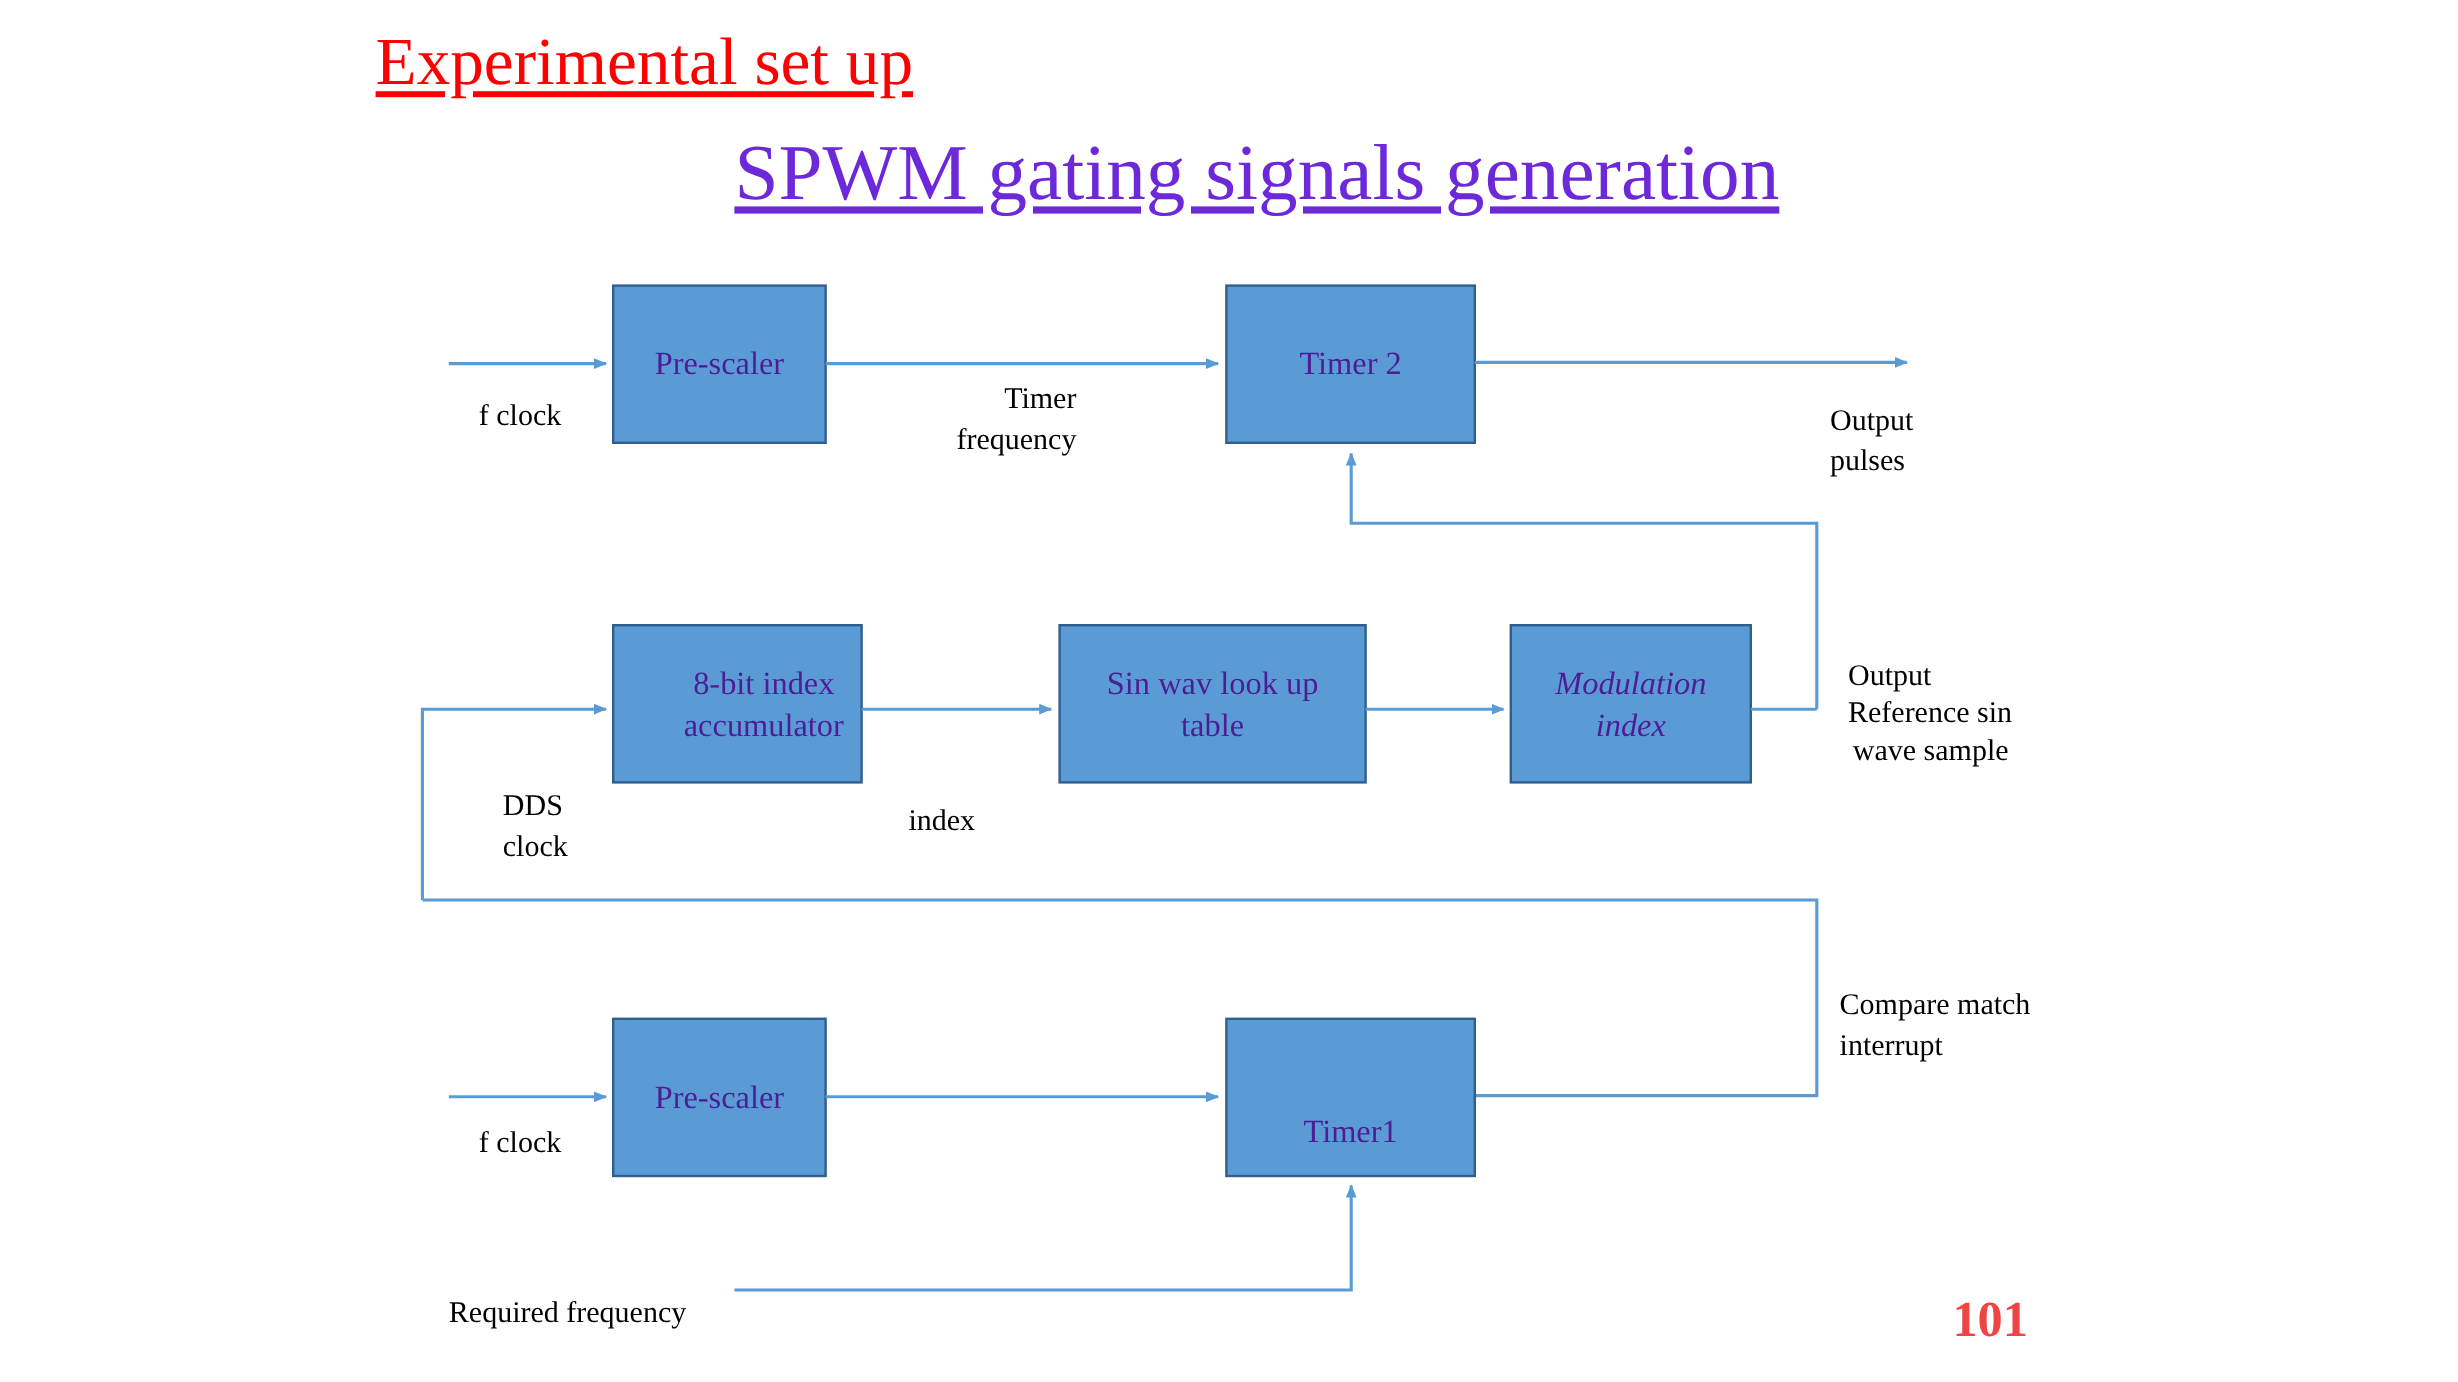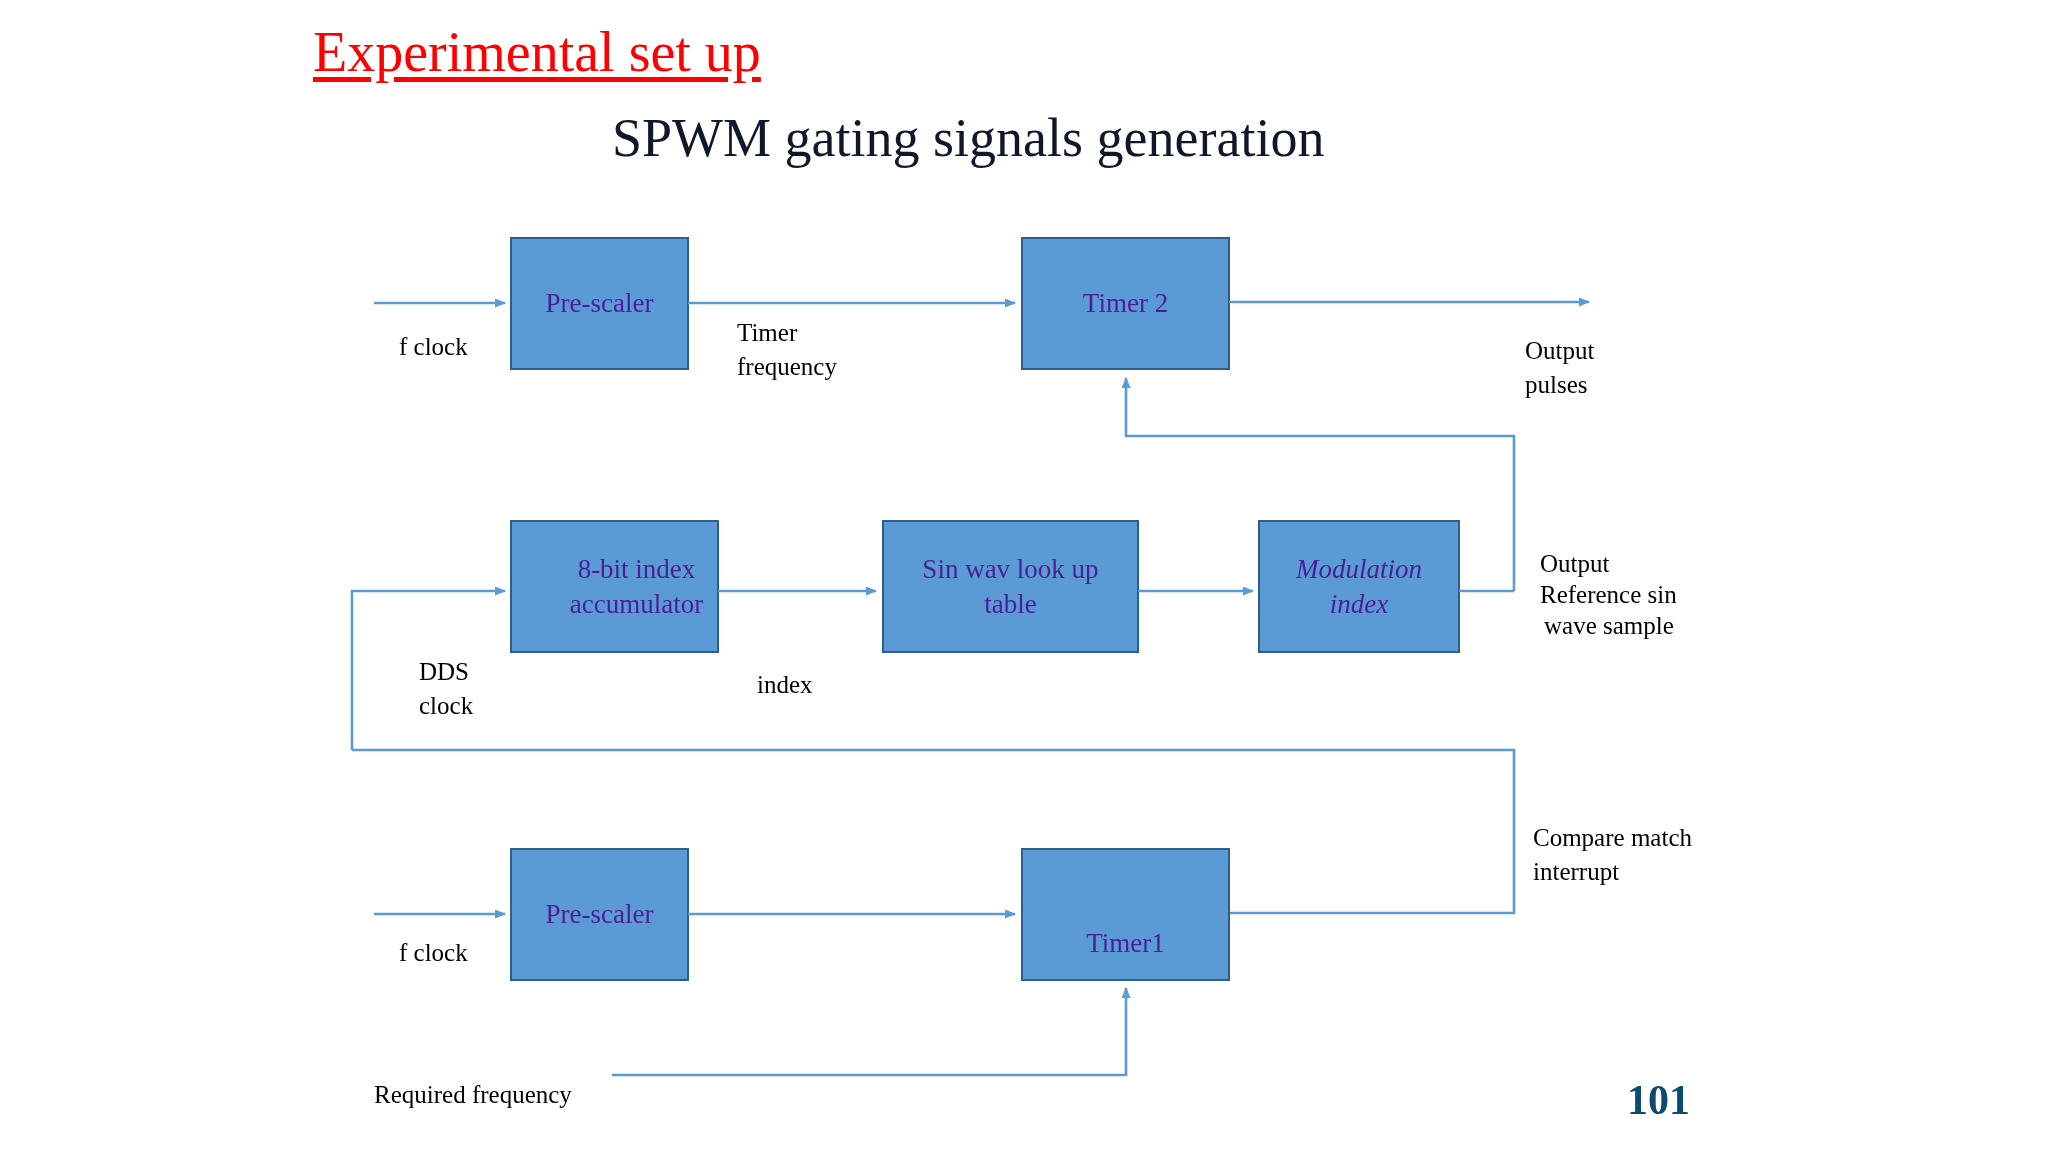--- a/index.html
+++ b/index.html
@@ -38,9 +38,10 @@
     position: absolute;
     left: 612px;
     top: 110px;
-    font-size: 54px;
+    font-size: 66px;
     line-height: 1.05;
-    color: #0f172a;
+    color: #6d28d9;
+    text-decoration: underline;
     text-underline-offset: 6px;
     white-space: nowrap;
     font-family: "Liberation Serif", "DejaVu Serif", serif;

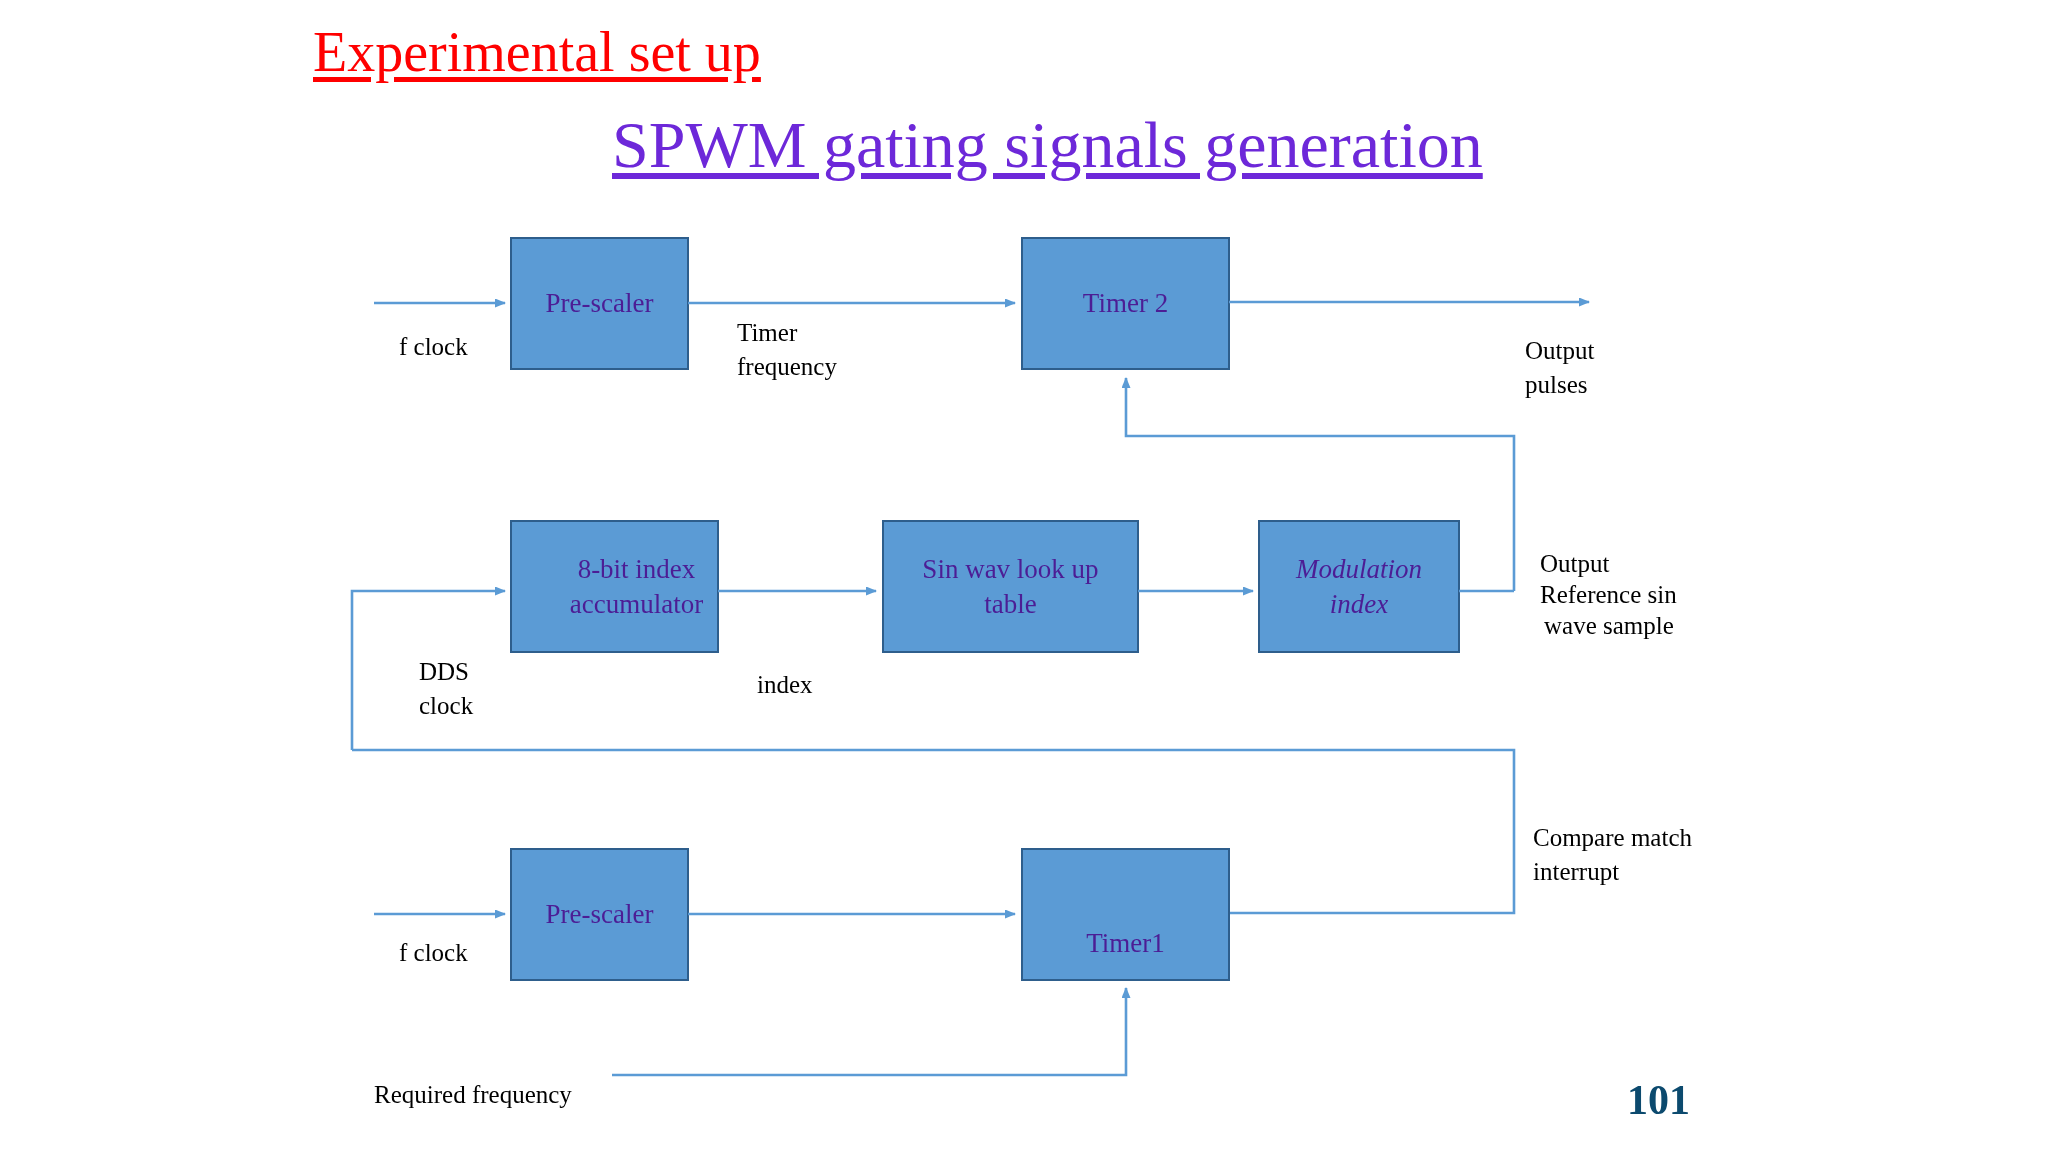--- a/index.html
+++ b/index.html
@@ -85,7 +85,7 @@
     color: #000000;
     white-space: pre-line;
   }
-  .note.center { text-align: left; }
+  .note.center { text-align: right; }
   .pagenum {
     position: absolute;
     right: 22px;

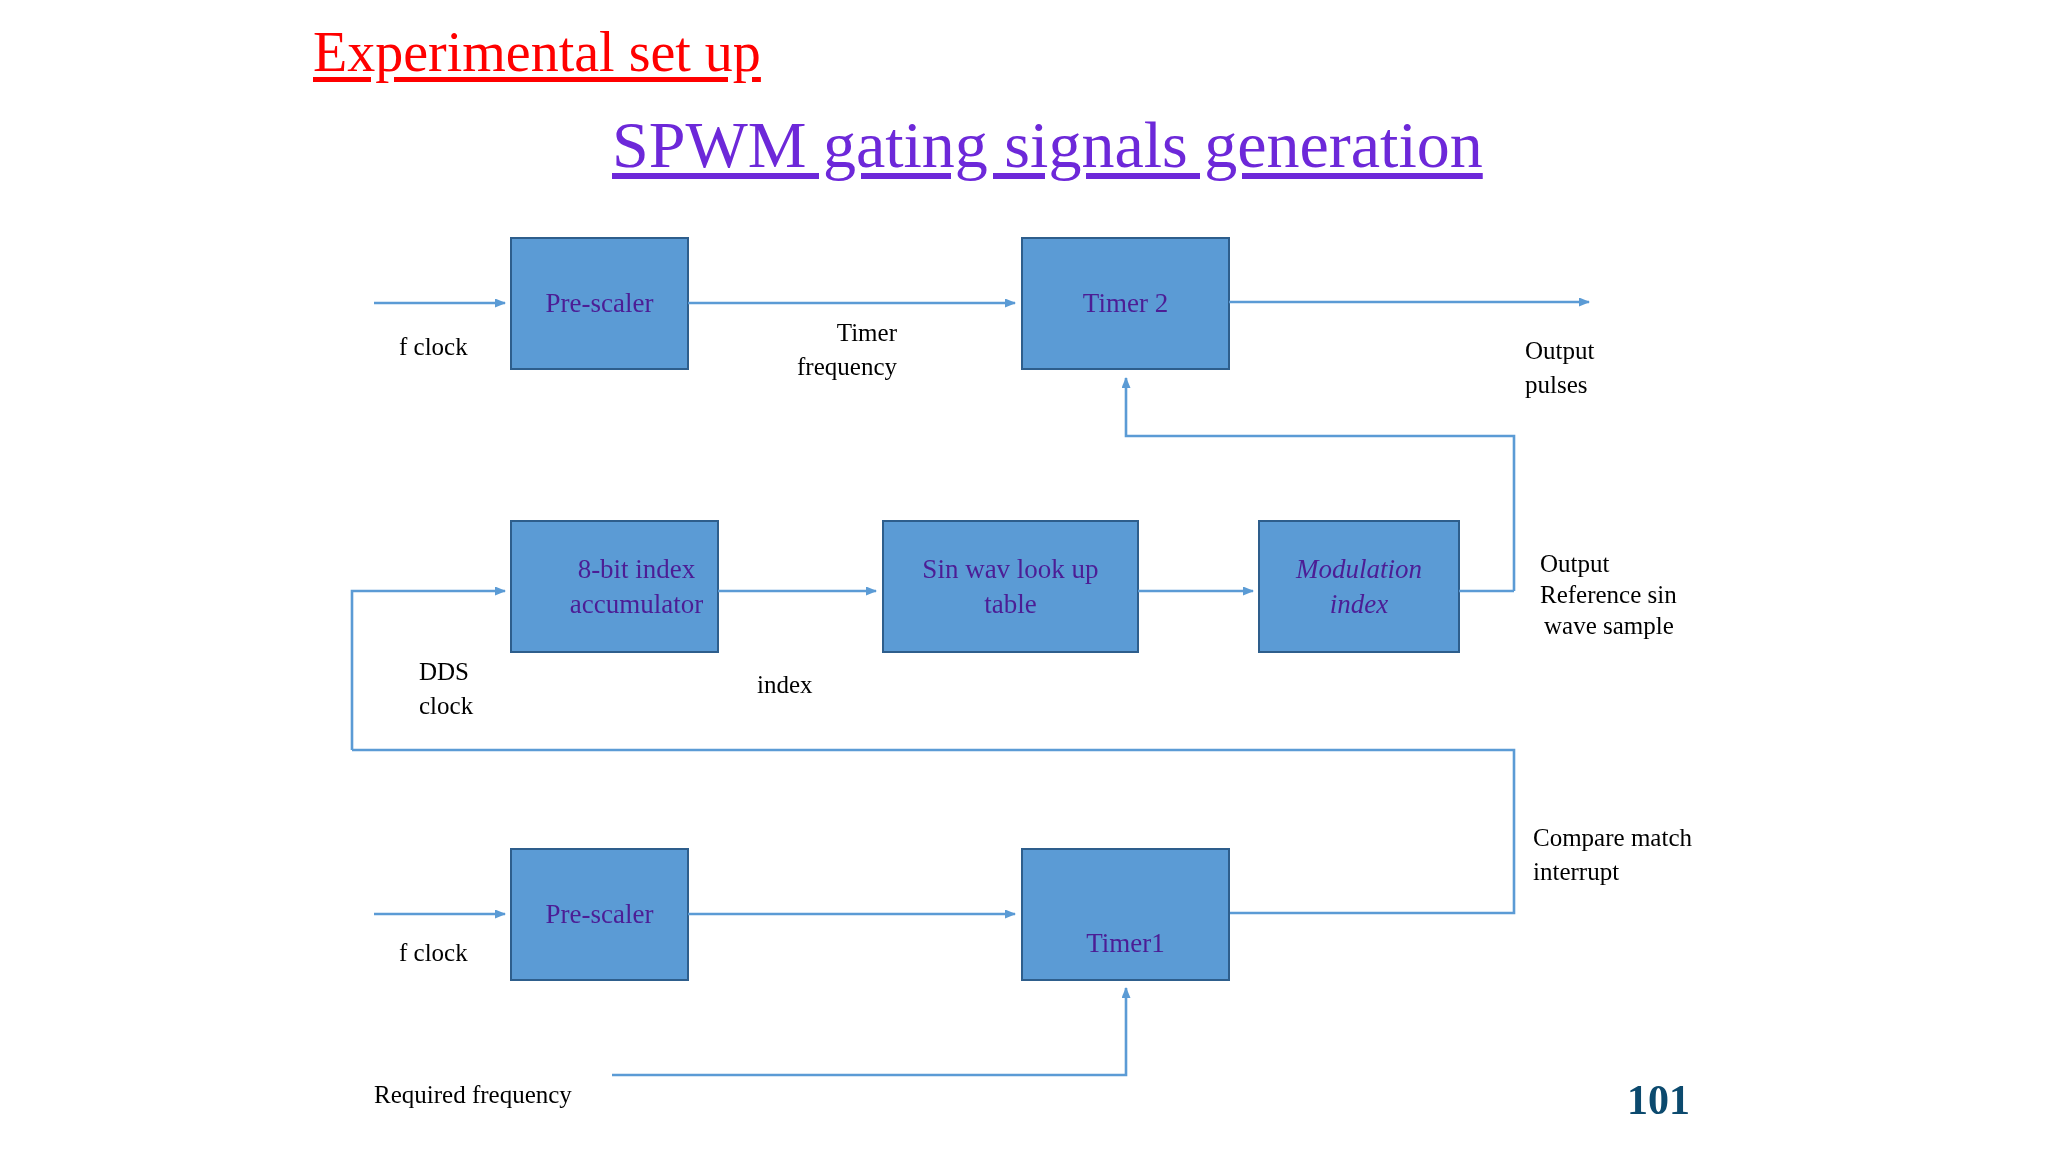--- a/index.html
+++ b/index.html
@@ -92,7 +92,7 @@
     bottom: 28px;
     font-size: 42px;
     font-weight: bold;
-    color: #0c4a6e;
+    color: #ef4444;
     font-family: "Liberation Serif", "DejaVu Serif", serif;
     text-align: right;
   }

